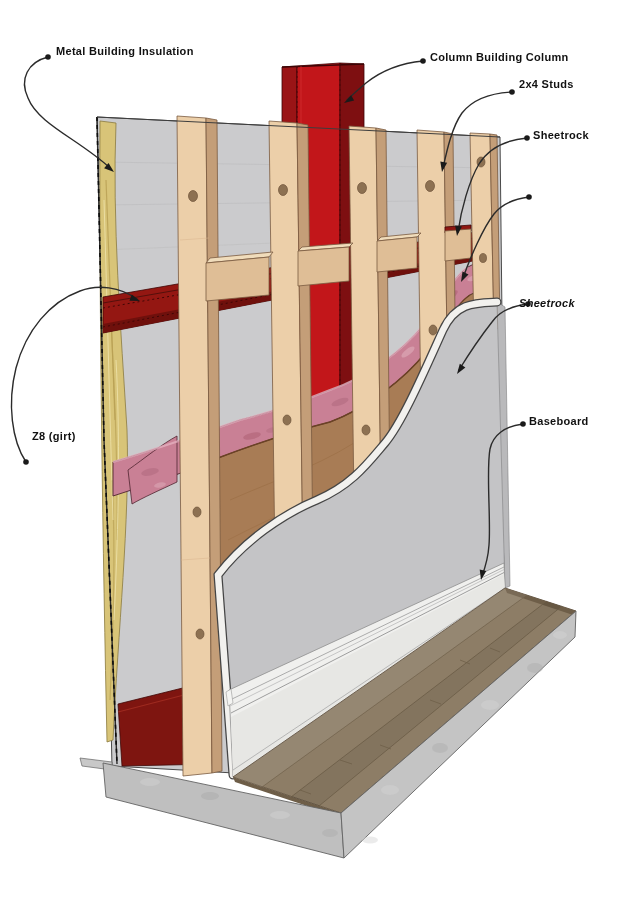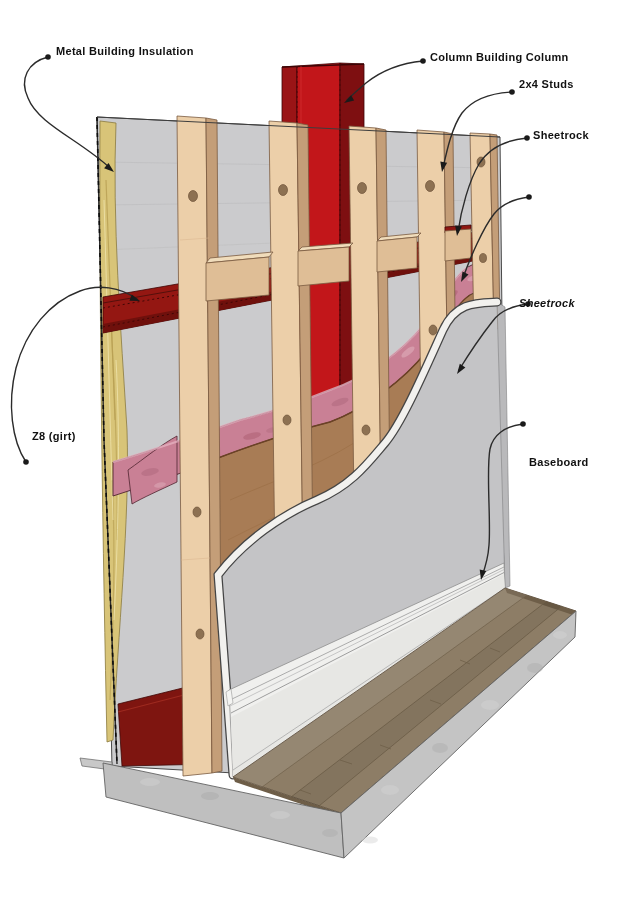--- a/index.html
+++ b/index.html
@@ -235,7 +235,7 @@
   <div class="lbl" style="left:519px;top:78px;">2x4 Studs</div>
   <div class="lbl" style="left:533px;top:129px;">Sheetrock</div>
   <div class="lbl" style="left:519px;top:297px;font-style:italic;">Sheetrock</div>
-  <div class="lbl" style="left:529px;top:415px;margin-top:41px;">Baseboard</div>
+  <div class="lbl" style="left:529px;top:415px;">Baseboard</div>
   <div class="lbl" style="left:32px;top:430px;">Z8 (girt)</div>
 </div>
 

